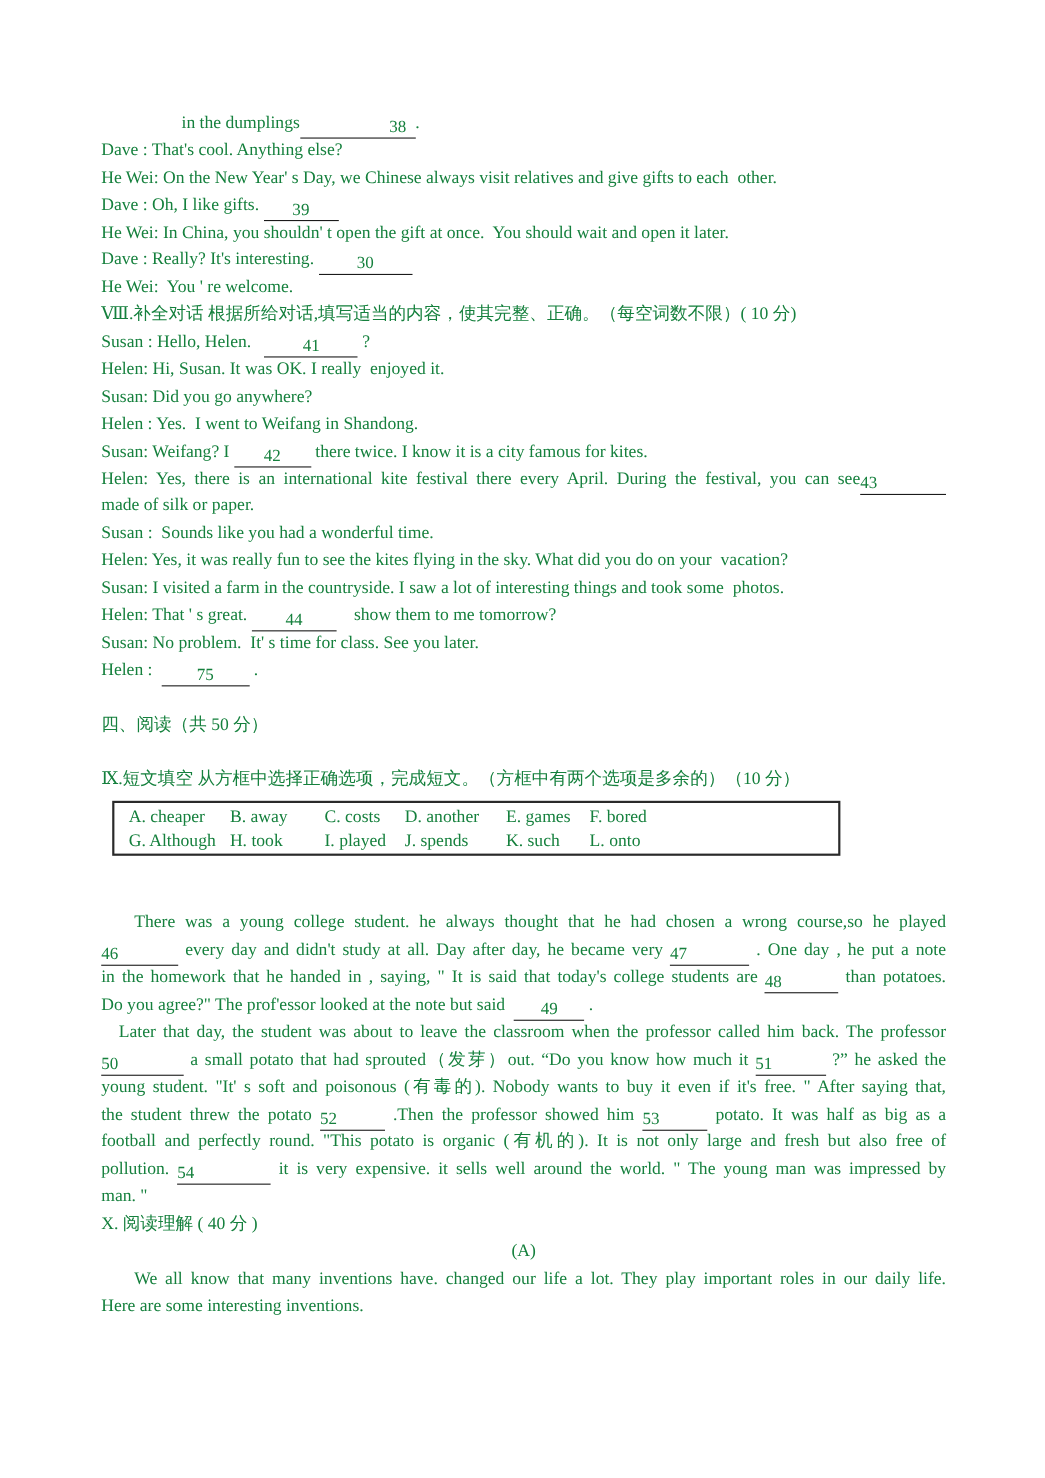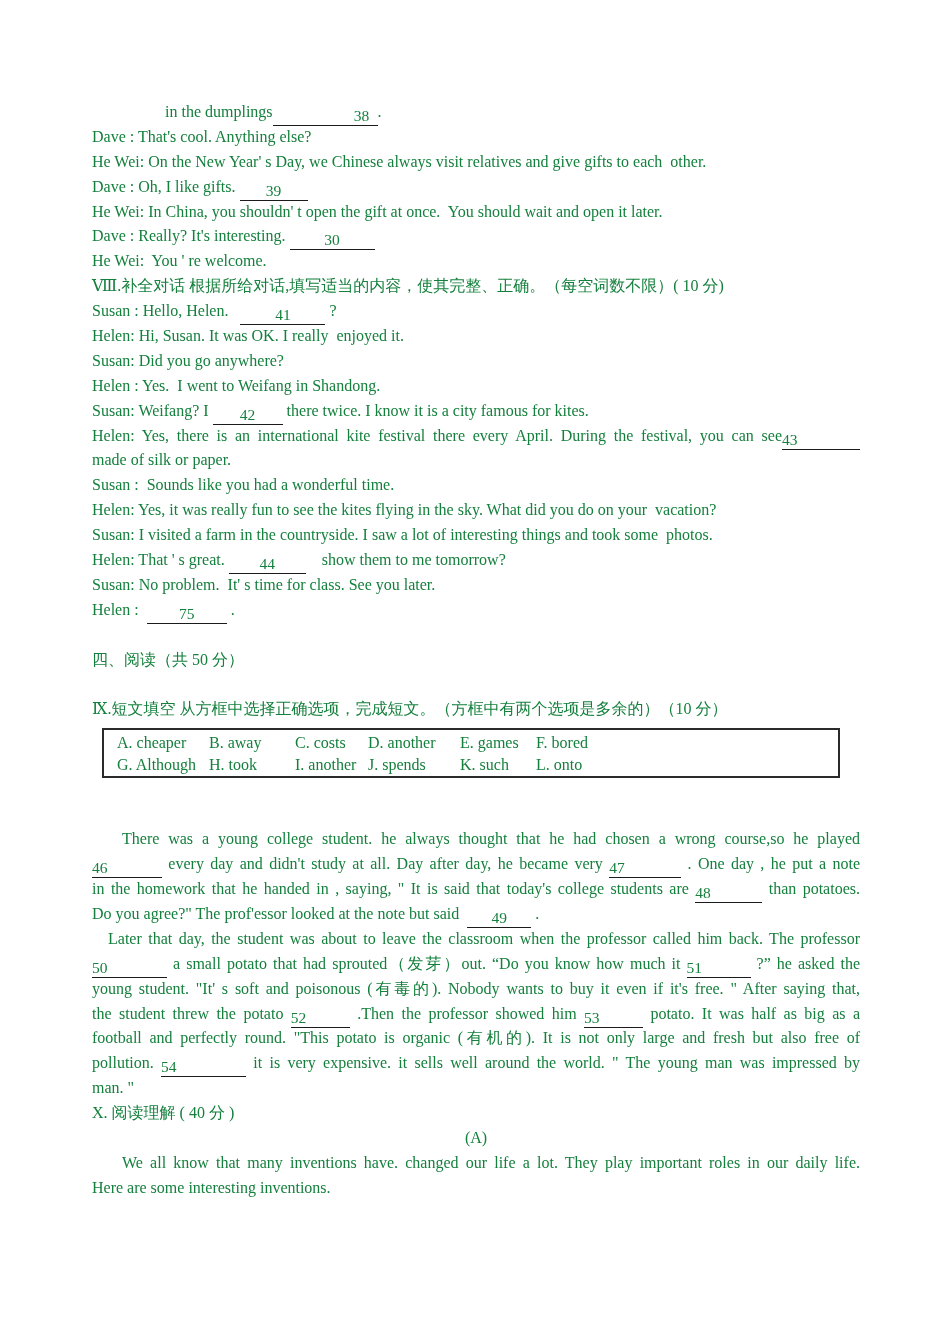--- a/index.html
+++ b/index.html
@@ -41,7 +41,7 @@
   }
   .word-bank {
     box-sizing: border-box;
-    width: 738px;
+    width: 662px;
     height: 50px;
     margin: 6px 0 49px 10px;
     border: 2px solid #2a2a2a;

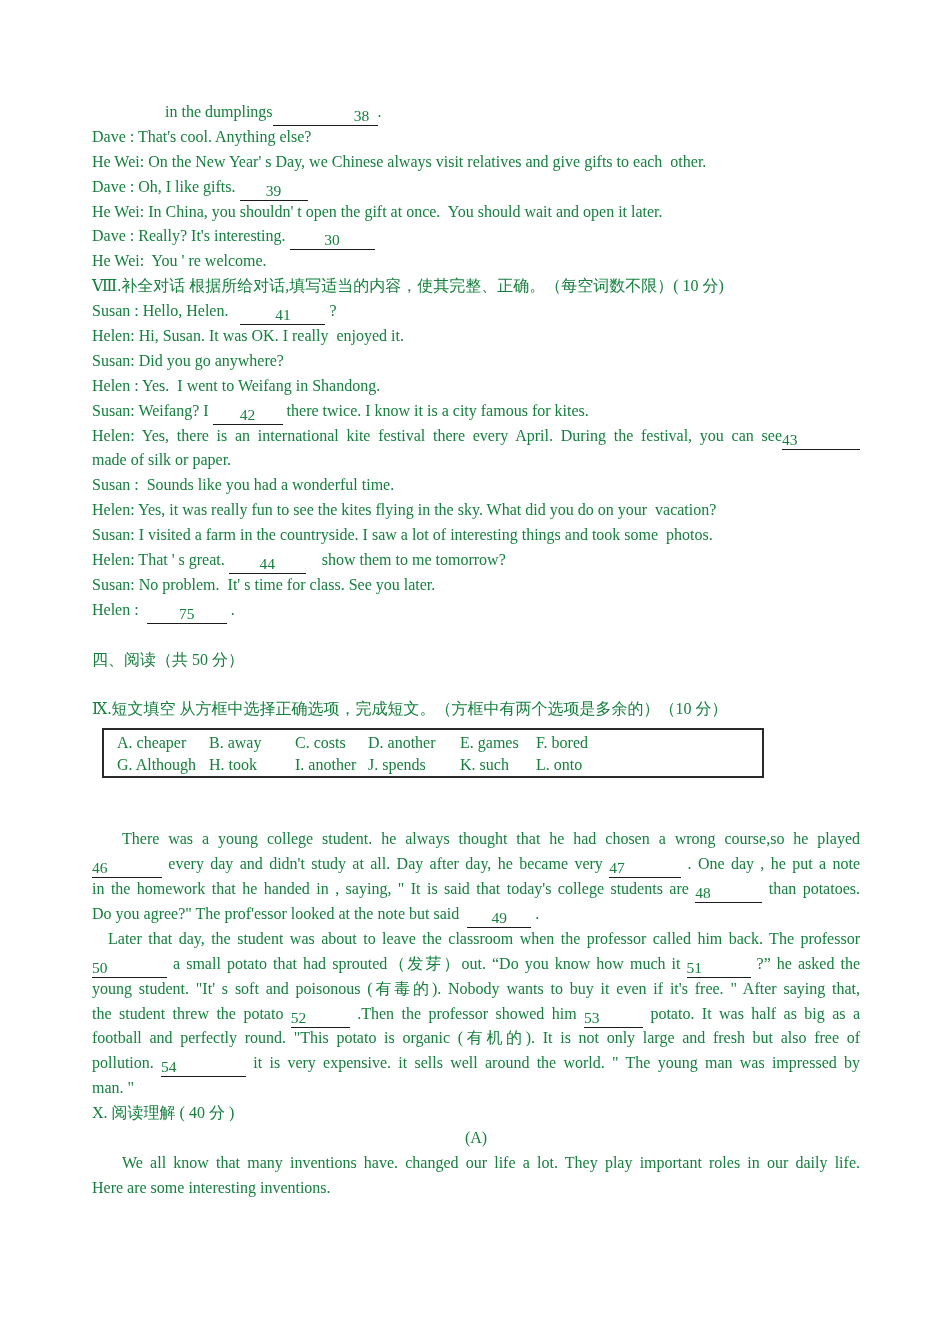--- a/index.html
+++ b/index.html
@@ -88,7 +88,7 @@
     </div>
   <div class="word-bank">
     <div class="wb-row"><span>A. cheaper</span><span>B. away</span><span>C. costs</span><span>D. another</span><span>E. games</span><span>F. bored</span></div>
-    <div class="wb-row"><span>G. Although</span><span>H. took</span><span>I. another</span><span>J. spends</span><span>K. such</span><span>L. onto</span></div>
+    <div class="wb-row"><span>G. Although</span><span>H. took</span><span>I. played</span><span>J. spends</span><span>K. such</span><span>L. onto</span></div>
   </div>
   <div id="lines-bottom">
       <div class="line j i30">There was a young college student. he always thought that he had chosen a wrong course,so he played</div>

